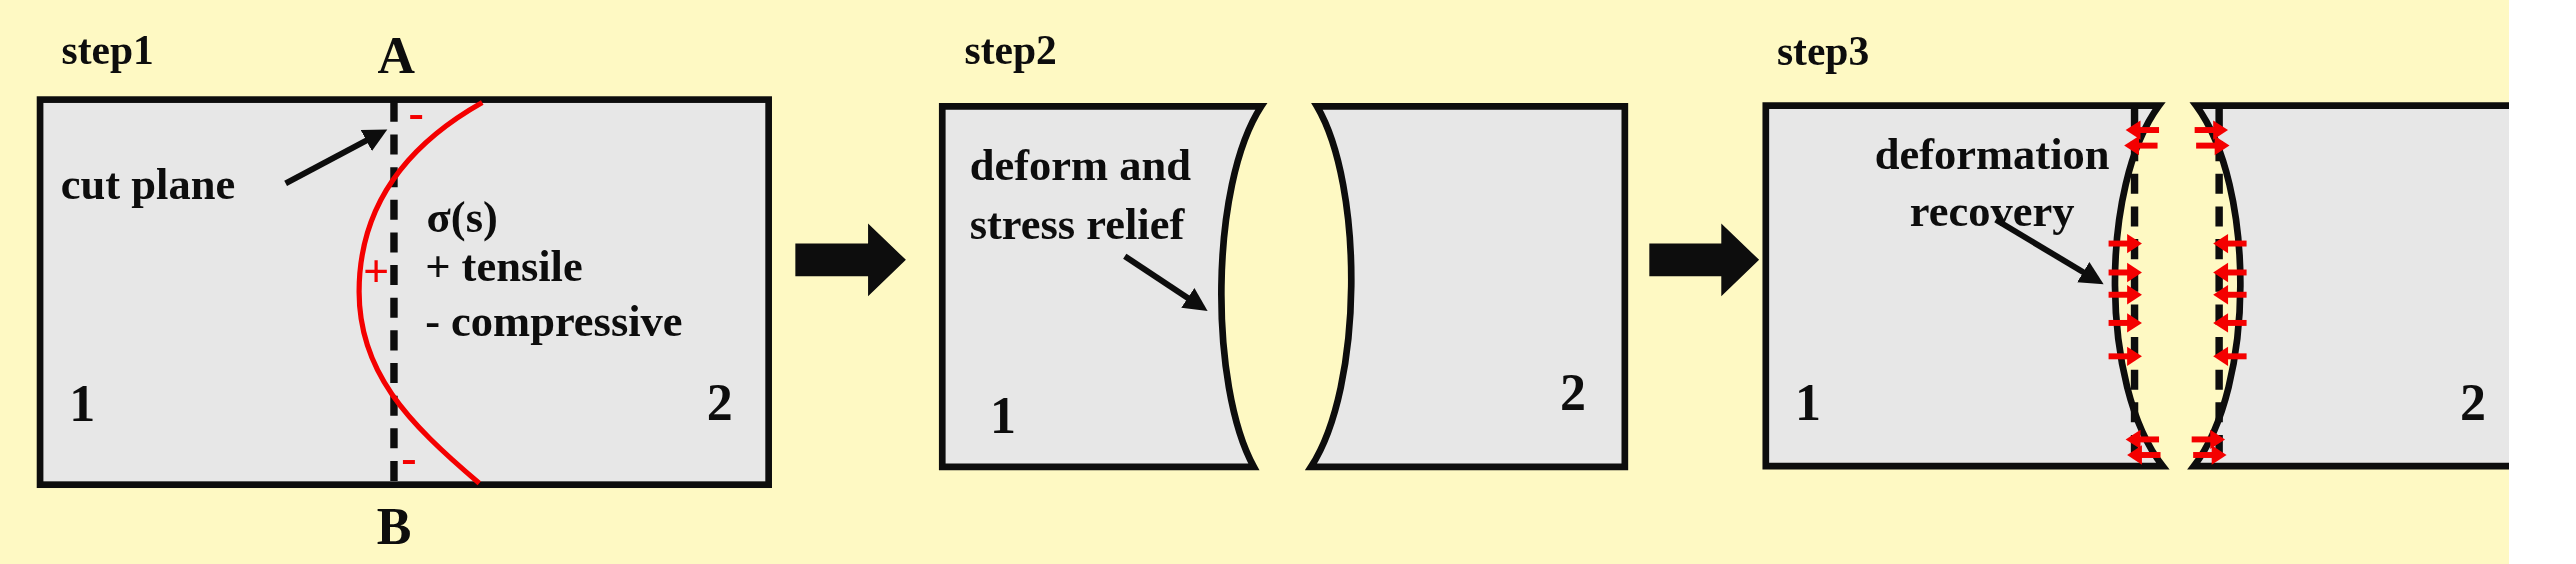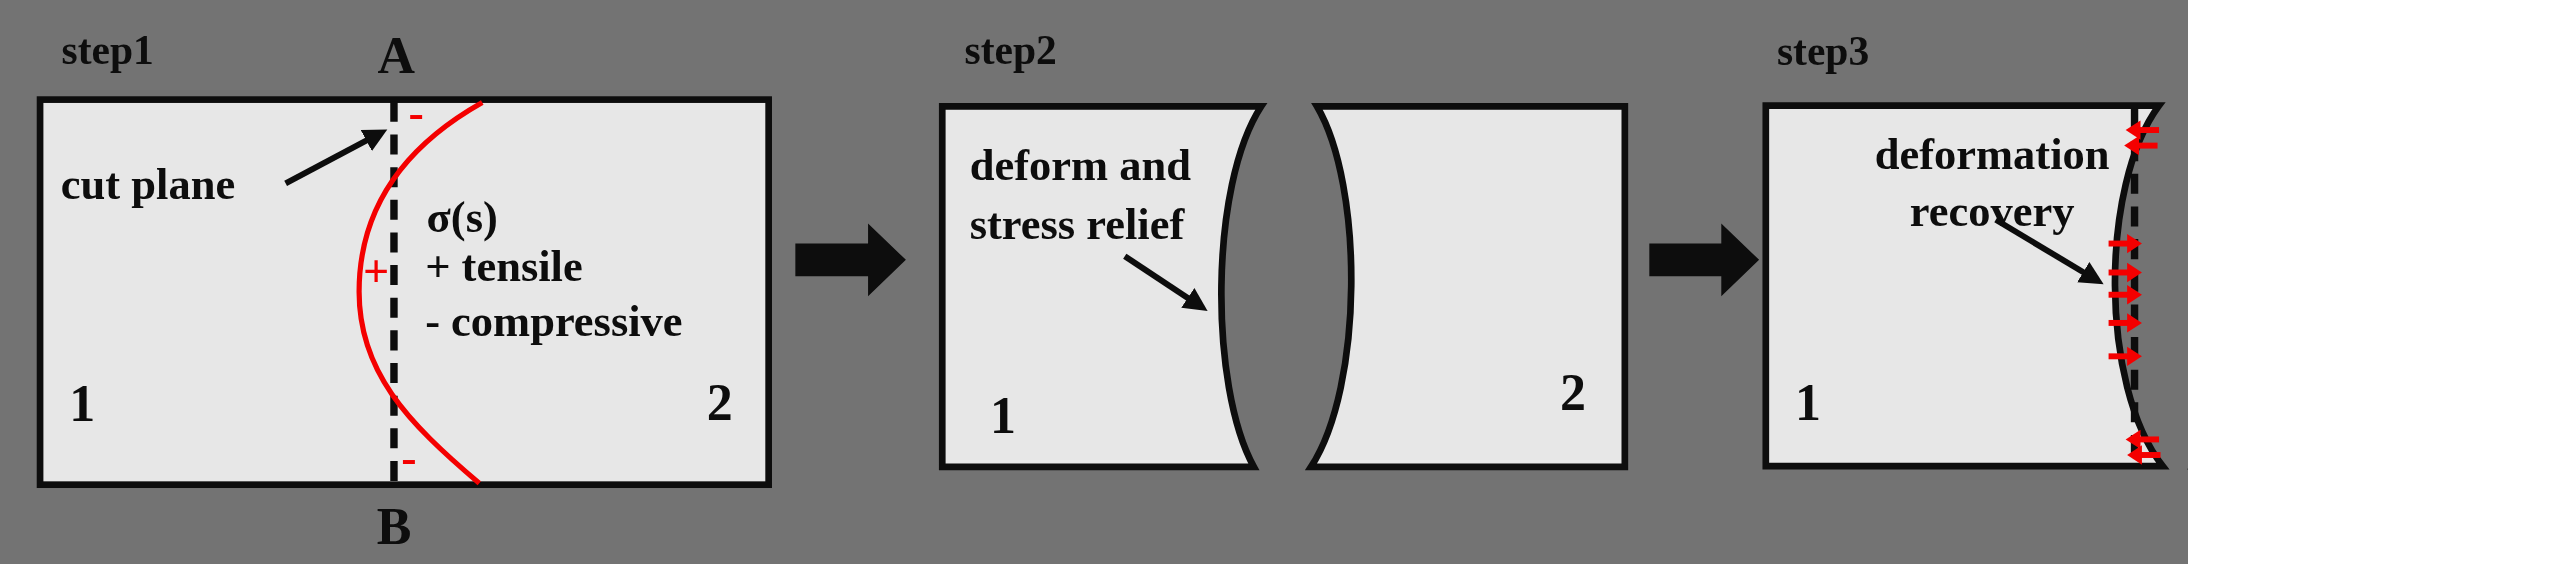--- a/index.html
+++ b/index.html
@@ -8,7 +8,7 @@
     --stress-red:#f40000;
   }
   html,body{margin:0;padding:0;background:#ffffff;}
-  .stage{width:2188px;height:565px;background:#737373;overflow:hidden;}
+  .stage{width:2509px;height:565px;background:#fef9c3;overflow:hidden;}
   svg{display:block;}
   .panel{fill:var(--panel-fill);stroke:var(--line);stroke-width:9px;}
   .dashline{stroke:var(--line);stroke-width:10px;stroke-dasharray:27 17;fill:none;}

